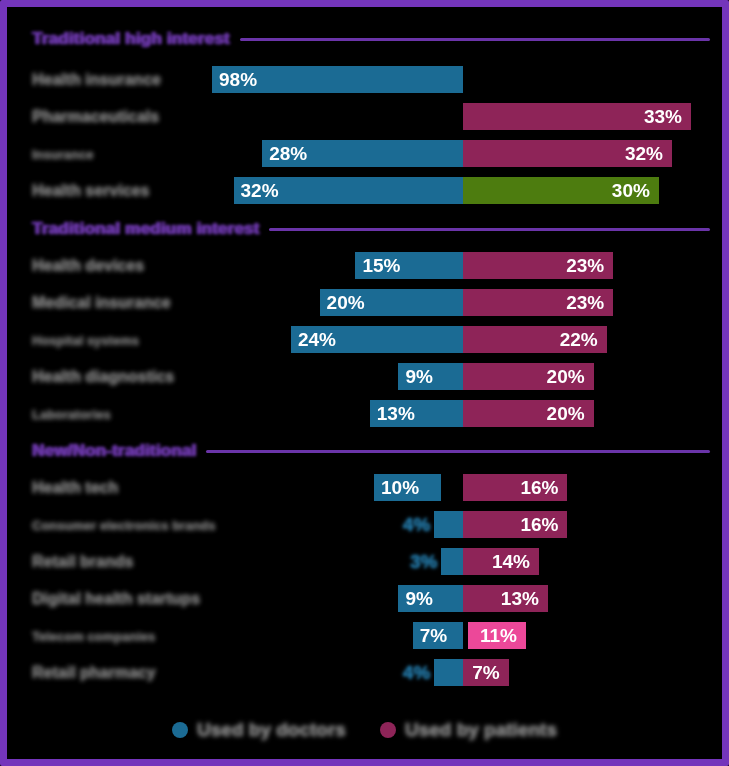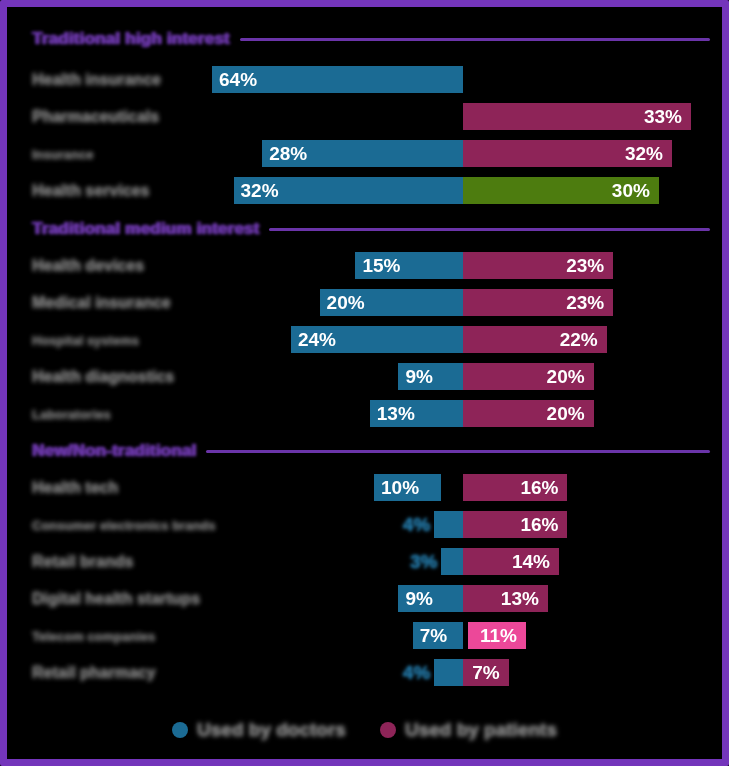--- a/index.html
+++ b/index.html
@@ -158,7 +158,7 @@
       <div class="row" style="top: 57px;">
         <div class="rlabel">Health insurance</div>
         <div class="bar left" style="left: 205.05px; width: 250.95px; background: rgb(27, 107, 148);">
-          <span class="bval">64%</span>
+          <span class="bval">98%</span>
         </div>
       </div>
       <div class="row" style="top: 94px;">

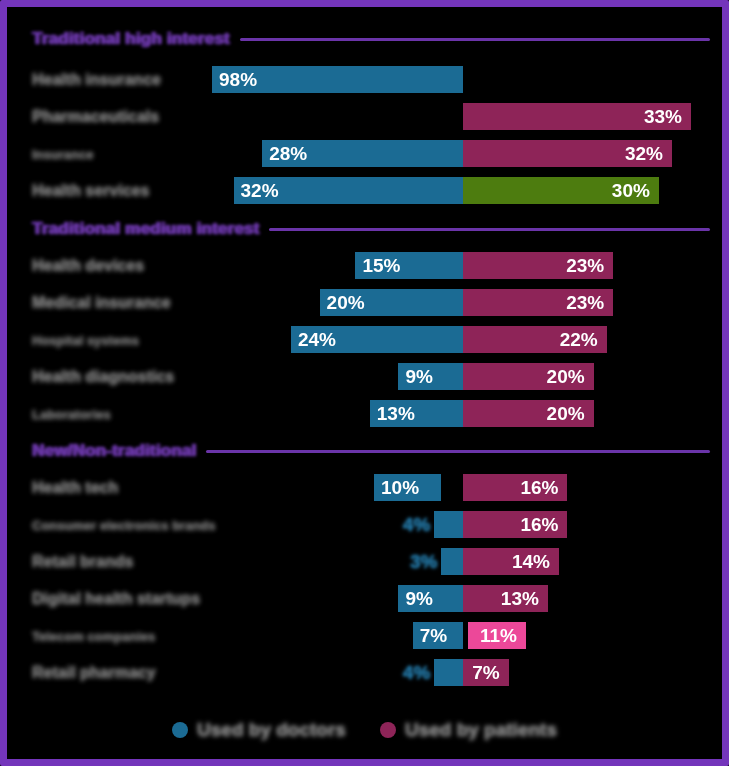--- a/index.html
+++ b/index.html
@@ -261,7 +261,7 @@
         <div class="bar left" style="left: 434.49px; width: 21.51px; background: rgb(27, 107, 148);">
           <span class="bval out">3%</span>
         </div>
-        <div class="bar right" style="left: 456px; width: 96px; background: rgb(142, 36, 88);">
+        <div class="bar right" style="left: 456px; width: 76px; background: rgb(142, 36, 88);">
           <span class="bval">14%</span>
         </div>
       </div>

